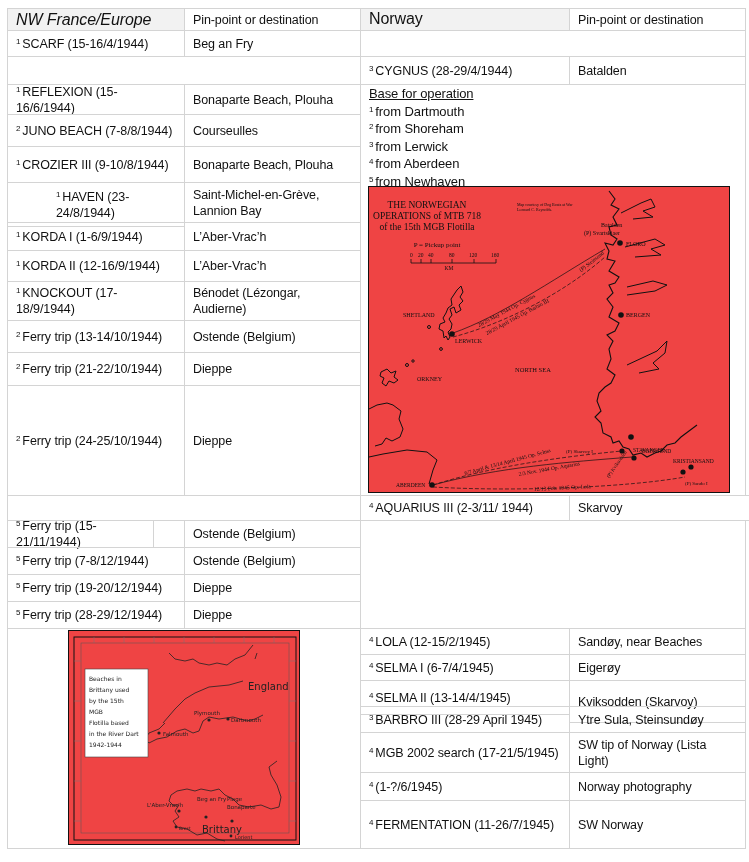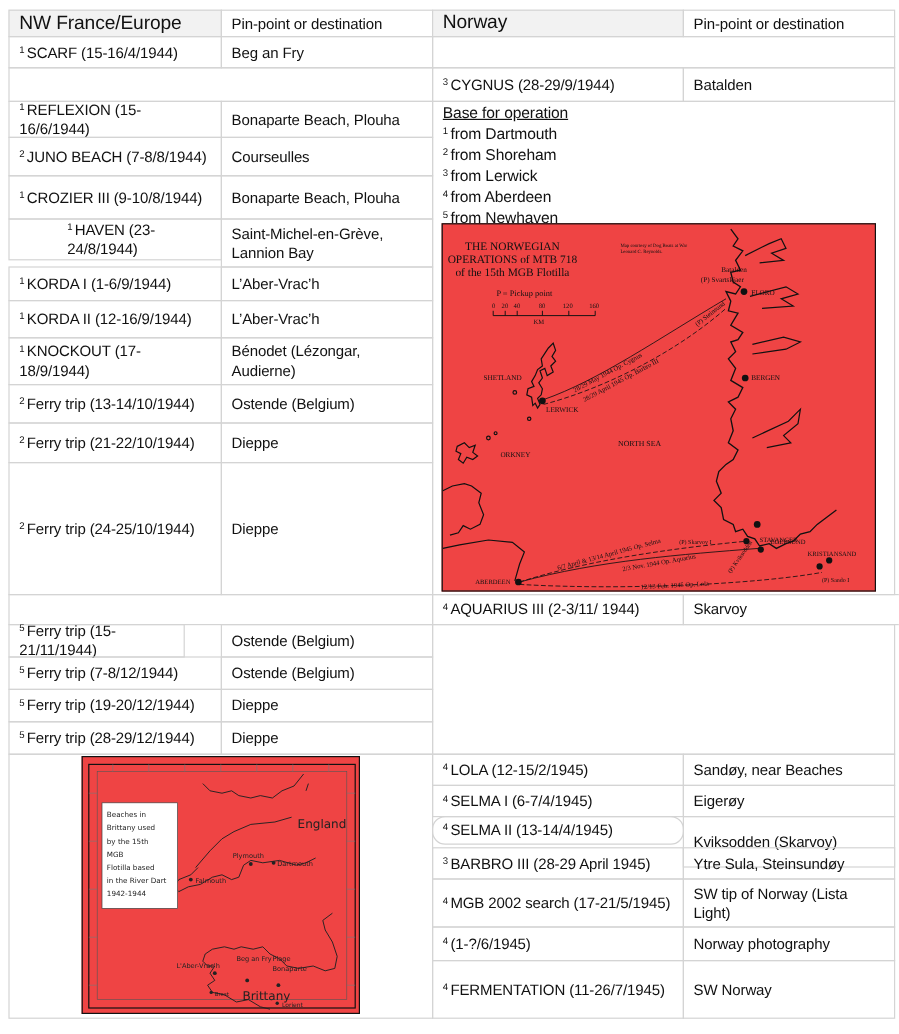--- a/index.html
+++ b/index.html
@@ -21,7 +21,7 @@
 </head>
 <body>
 
-<div class="cell hdr-main" style="left:7px;top:8px;width:178px;height:23px;">
+<div class="cell hdr-main" style="left:7px;top:8px;width:178px;height:23px;font-style:italic;">
   <span>NW France/Europe</span>
 </div>
 <div class="cell hdr-sub" style="left:184px;top:8px;width:177px;height:23px;">

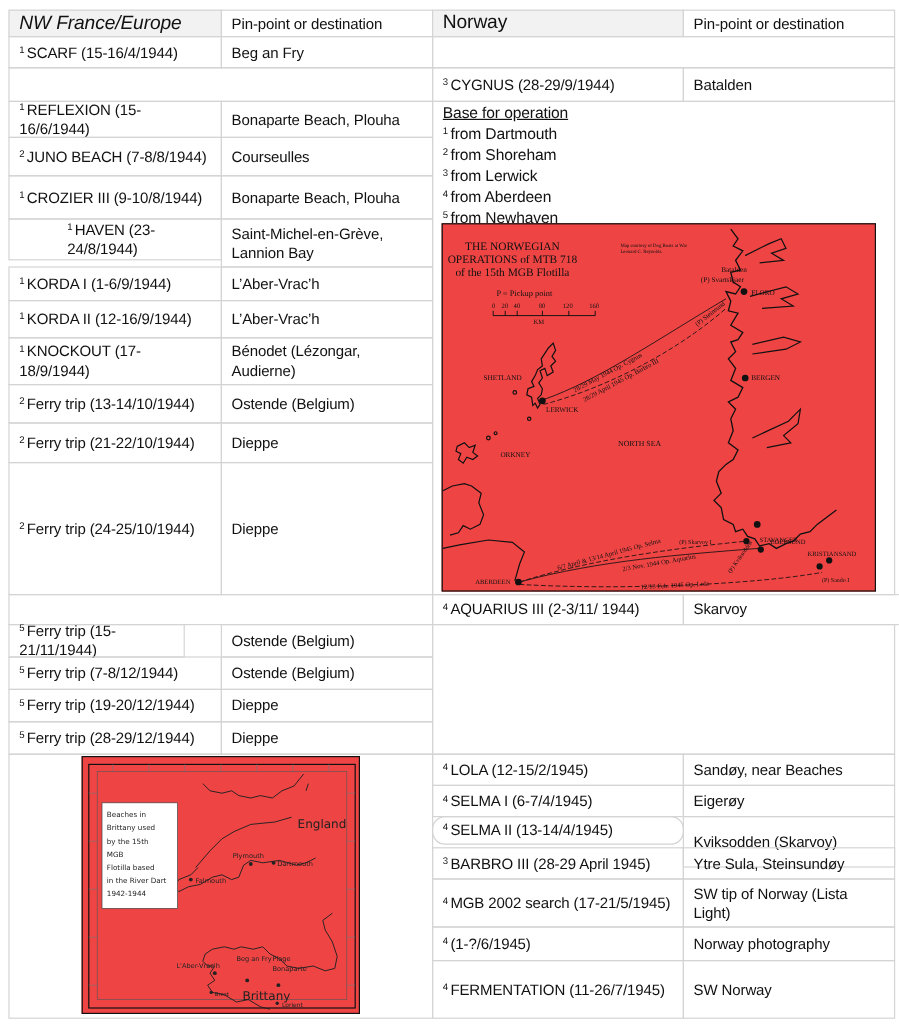--- a/index.html
+++ b/index.html
@@ -148,7 +148,7 @@
 <div class="cell" style="left:360px;top:30px;width:386px;height:27px;"></div>
 
 <div class="cell" style="left:360px;top:56px;width:210px;height:29px;">
-  <span><sup>3</sup><span>CYGNUS (28-29/9/1944)</span></span>
+  <span><sup>3</sup><span>CYGNUS (28-29/4/1944)</span></span>
 </div>
 <div class="cell" style="left:569px;top:56px;width:177px;height:29px;">
   <span>Batalden</span>

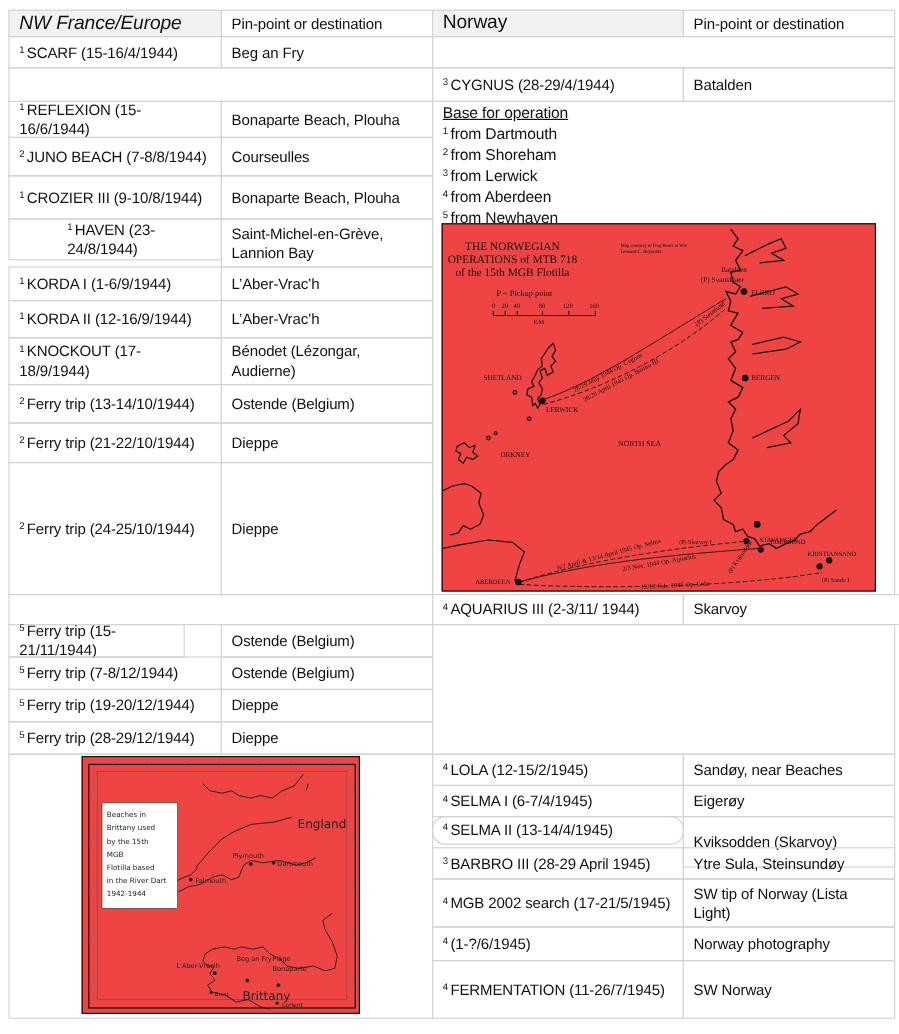--- a/index.html
+++ b/index.html
@@ -64,7 +64,7 @@
   <span>Bonaparte Beach, Plouha</span>
 </div>
 
-<div class="cell" style="left:7px;top:182px;width:178px;height:35px;padding-left:48px;">
+<div class="cell" style="left:7px;top:182px;width:178px;height:45px;padding-left:48px;">
   <span><sup>1</sup><span>HAVEN (23-24/8/1944)</span></span>
 </div>
 <div class="cell" style="left:184px;top:182px;width:177px;height:41px;">

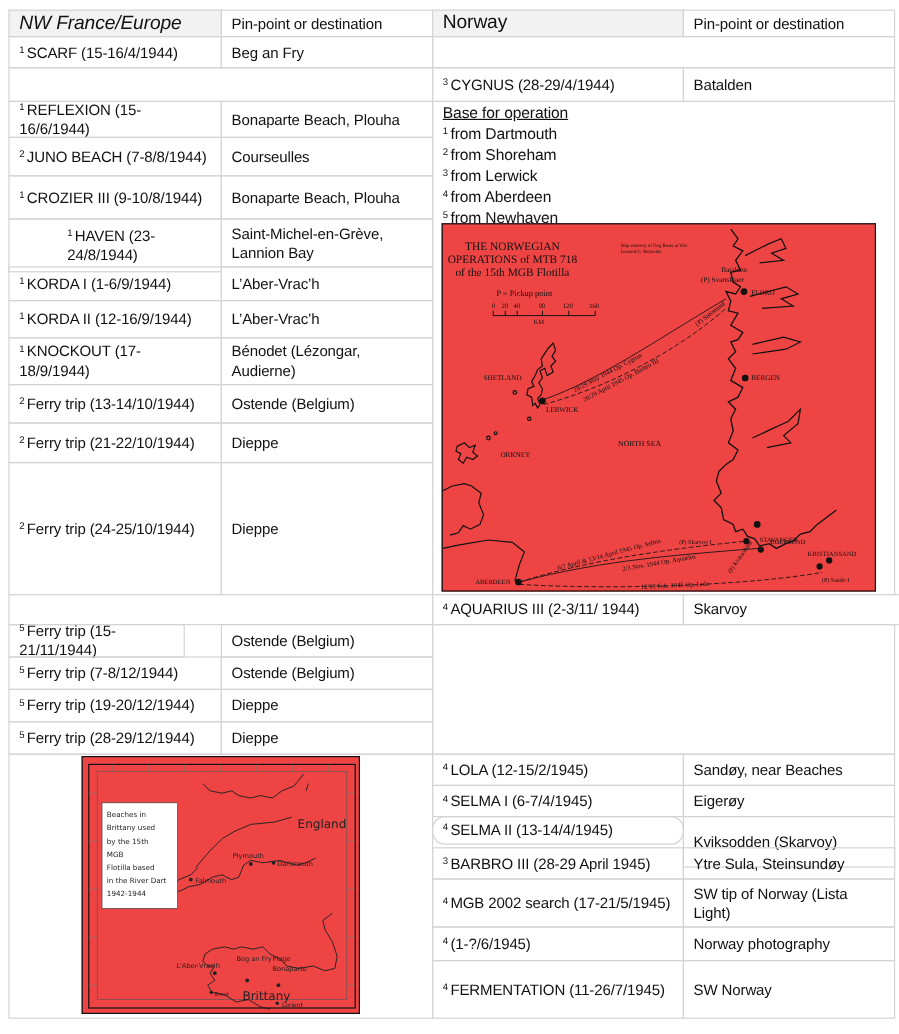--- a/index.html
+++ b/index.html
@@ -187,7 +187,7 @@
   <span>Eigerøy</span>
 </div>
 
-<div class="cell" style="left:360px;top:680px;width:210px;height:24px;border-radius:11px;">
+<div class="cell" style="left:360px;top:680px;width:210px;height:35px;">
   <span><sup>4</sup><span>SELMA II (13-14/4/1945)</span></span>
 </div>
 <div class="cell" style="left:569px;top:680px;width:177px;height:43px;">

